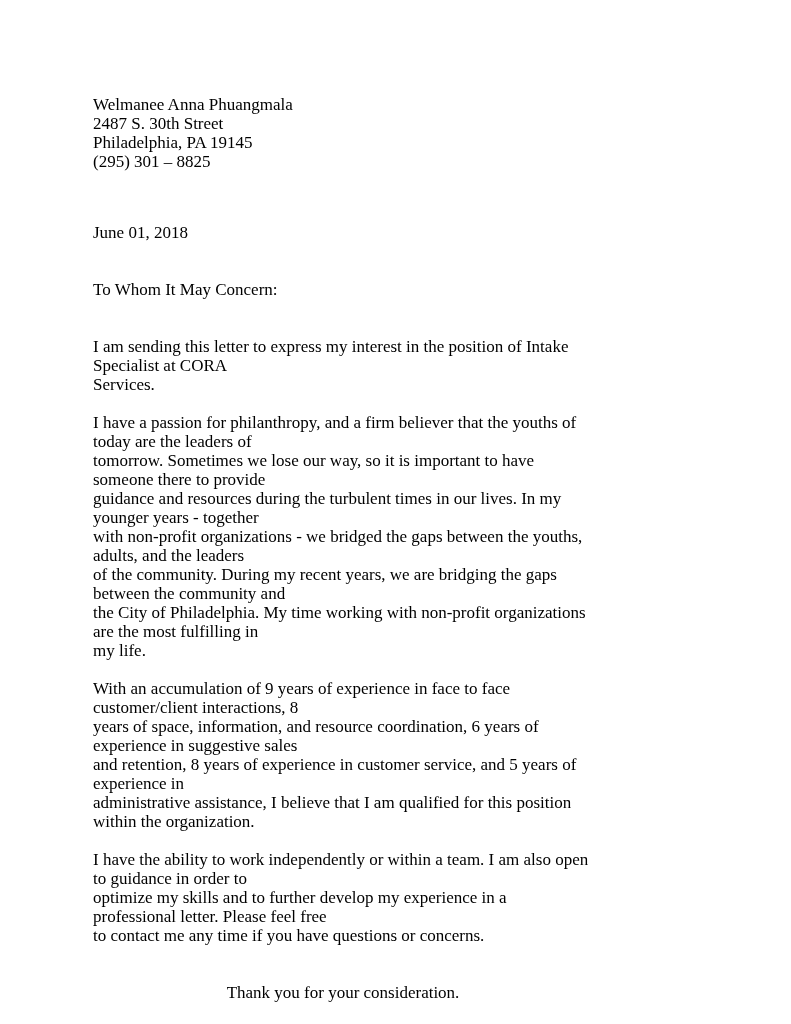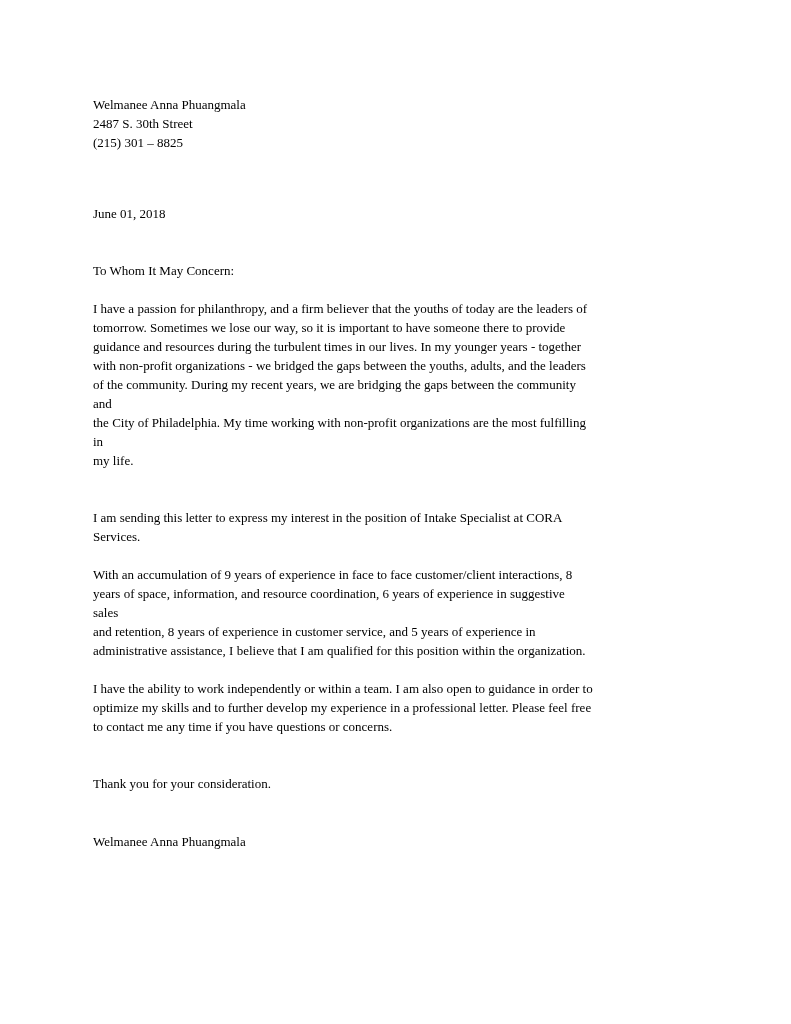--- a/index.html
+++ b/index.html
@@ -14,7 +14,7 @@
     background: #ffffff;
     color: #000000;
     font-family: "Liberation Serif", "DejaVu Serif", serif;
-    font-size: 13px;
+    font-size: 17px;
     line-height: 19px;
     box-sizing: border-box;
     padding: 95px 88px 0 93px;

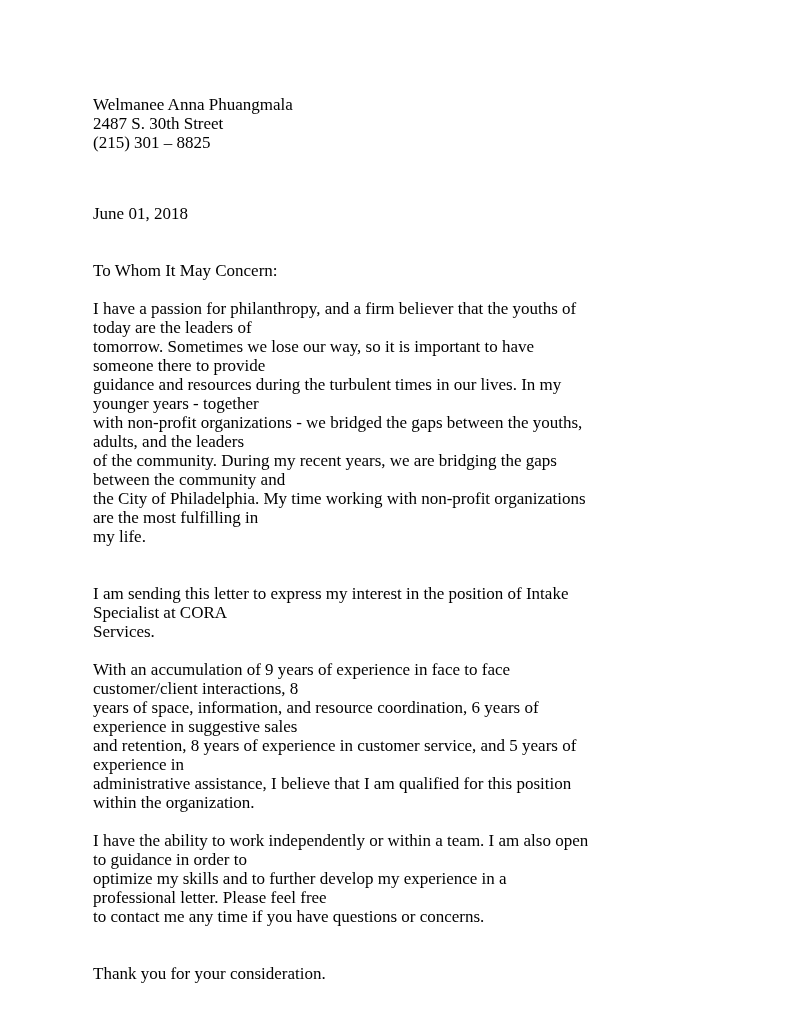--- a/index.html
+++ b/index.html
@@ -54,6 +54,7 @@
   <div class="sender-block">
     <div>Welmanee Anna Phuangmala</div>
     <div>2487 S. 30th Street</div>
+    <div>Philadelphia, PA 19145</div>
     <div>(215) 301 – 8825</div>
   </div>
 

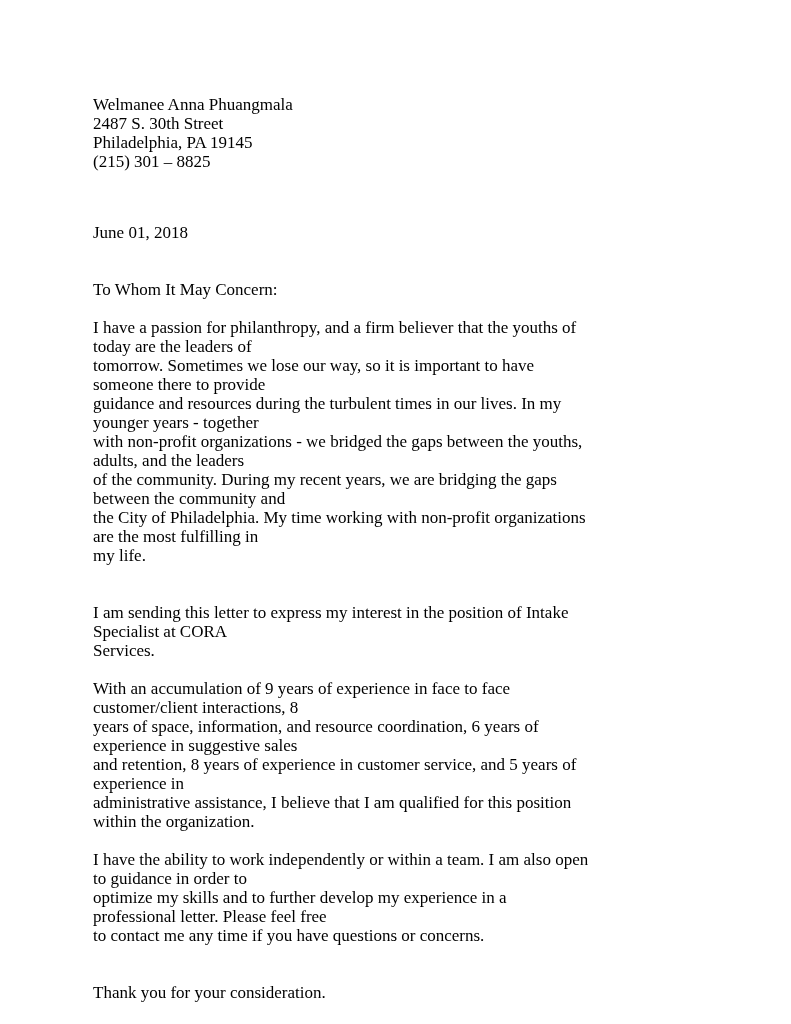--- a/index.html
+++ b/index.html
@@ -55,7 +55,7 @@
     <div>Welmanee Anna Phuangmala</div>
     <div>2487 S. 30th Street</div>
     <div>Philadelphia, PA 19145</div>
-    <div>(215) 301 – 8825</div>
+    <div>(295) 301 – 8825</div>
   </div>
 
   <div class="date">June 01, 2018</div>

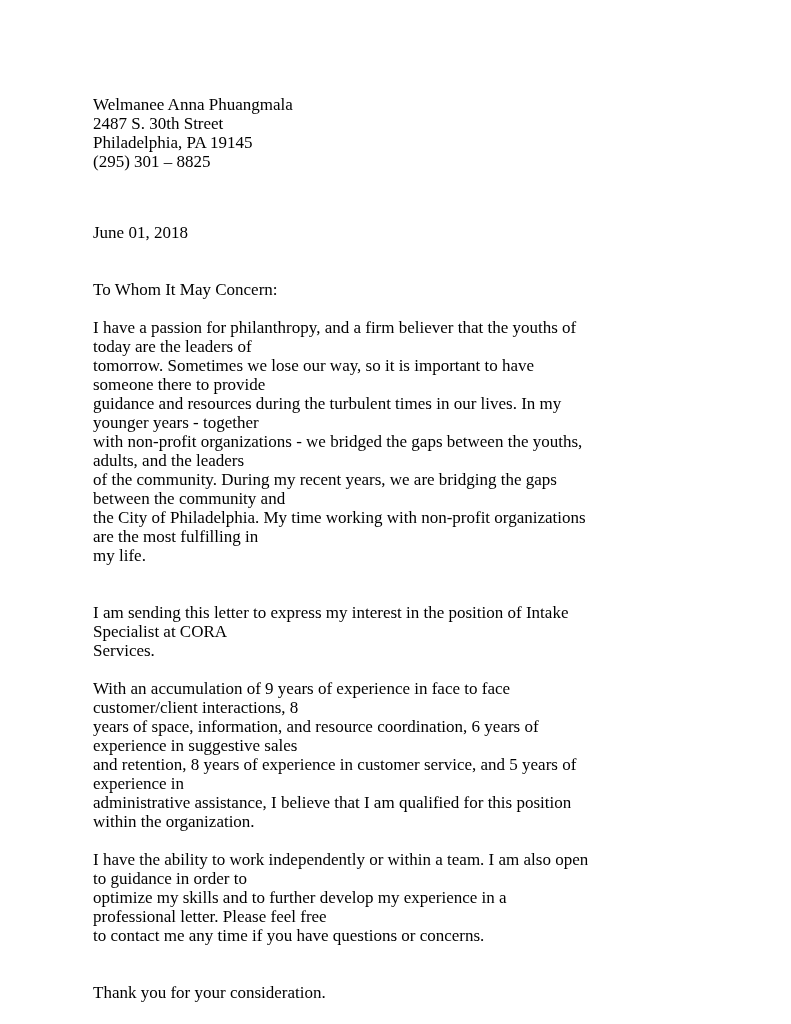--- a/index.html
+++ b/index.html
@@ -62,6 +62,8 @@
 
   <div class="salutation">To Whom It May Concern:</div>
 
+  <p class="para gap-lg">I am sending this letter to express my interest in the position of Intake Specialist at CORA
+Services.</p>
   <p class="para gap-sm">I have a passion for philanthropy, and a firm believer that the youths of today are the leaders of
 tomorrow. Sometimes we lose our way, so it is important to have someone there to provide
 guidance and resources during the turbulent times in our lives. In my younger years - together
@@ -69,8 +71,6 @@
 of the community. During my recent years, we are bridging the gaps between the community and
 the City of Philadelphia. My time working with non-profit organizations are the most fulfilling in
 my life.</p>
-  <p class="para gap-lg">I am sending this letter to express my interest in the position of Intake Specialist at CORA
-Services.</p>
   <p class="para gap-sm">With an accumulation of 9 years of experience in face to face customer/client interactions, 8
 years of space, information, and resource coordination, 6 years of experience in suggestive sales
 and retention, 8 years of experience in customer service, and 5 years of experience in

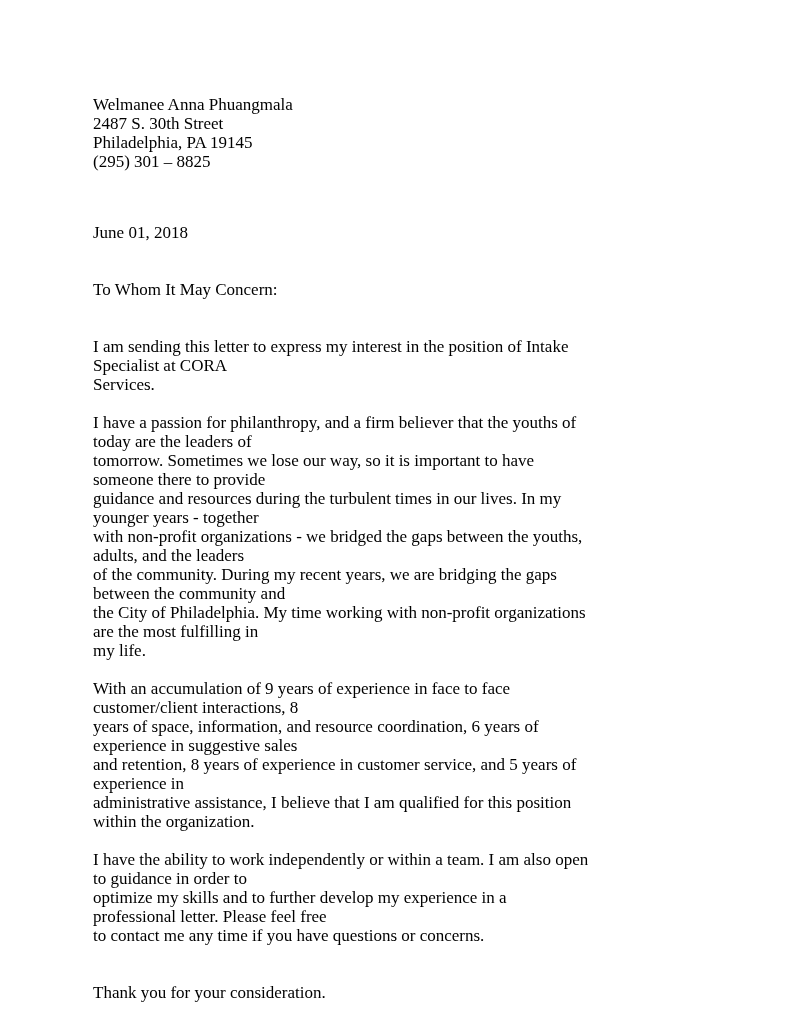--- a/index.html
+++ b/index.html
@@ -41,6 +41,7 @@
   }
   .closing {
     margin-top: 38px;
+    text-align: center;
   }
   .signature {
     margin-top: 39px;

